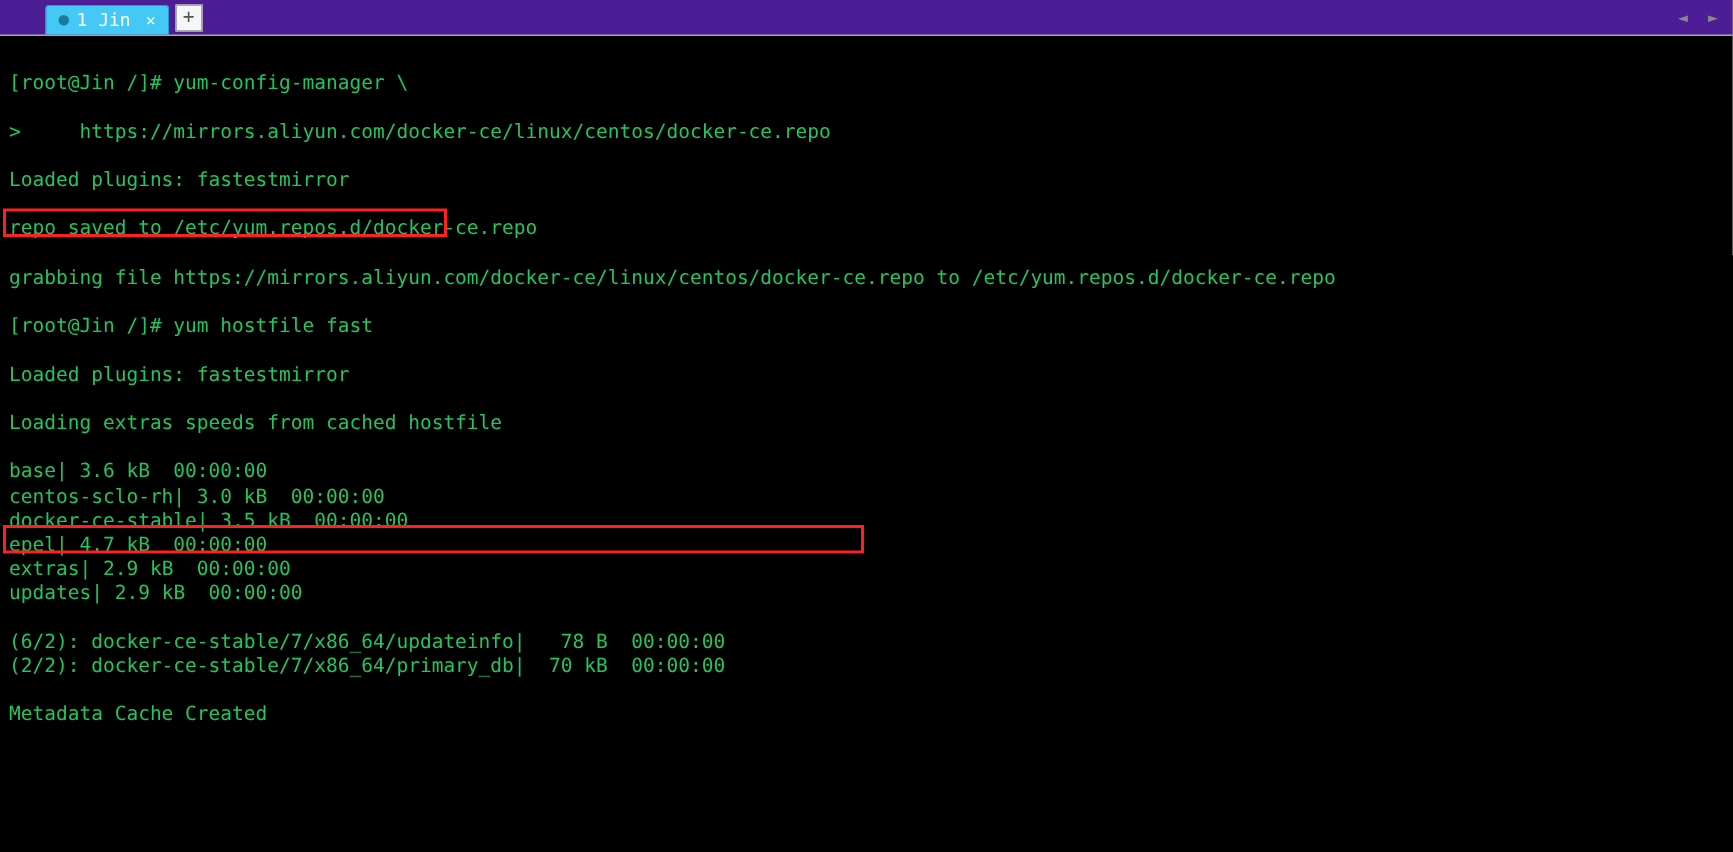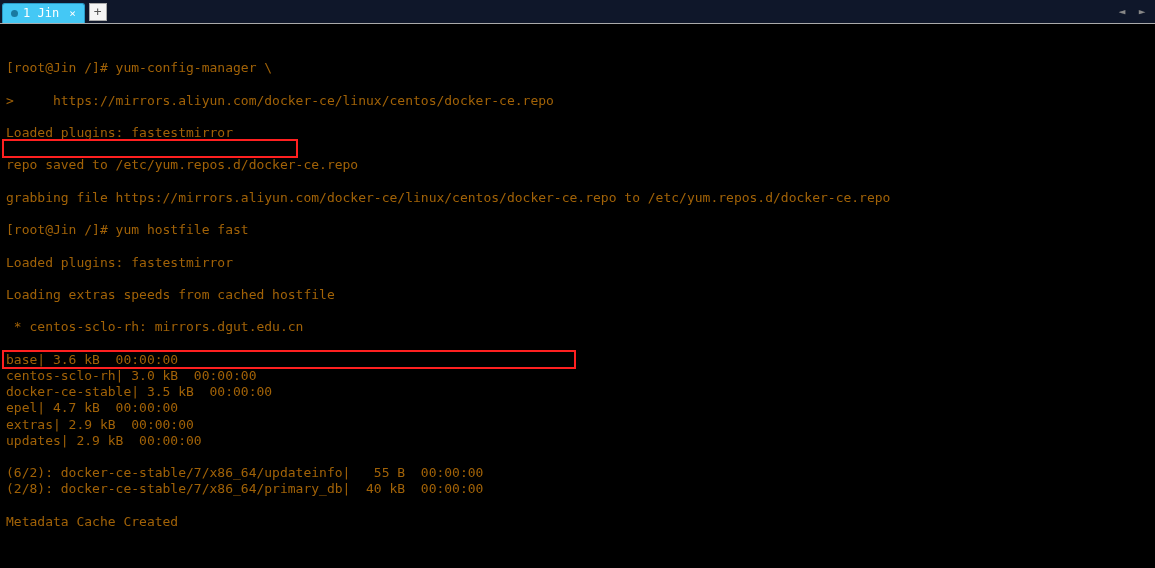--- a/index.html
+++ b/index.html
@@ -13,10 +13,11 @@
   }
   .tab-bar {
     height: 24px;
-    background: #0f172a;
+    background: #4c1d95;
     display: flex;
     align-items: center;
     border-bottom: 1px solid #aaa;
+    padding-left: 28px;
   }
   .tab {
     height: 20px;

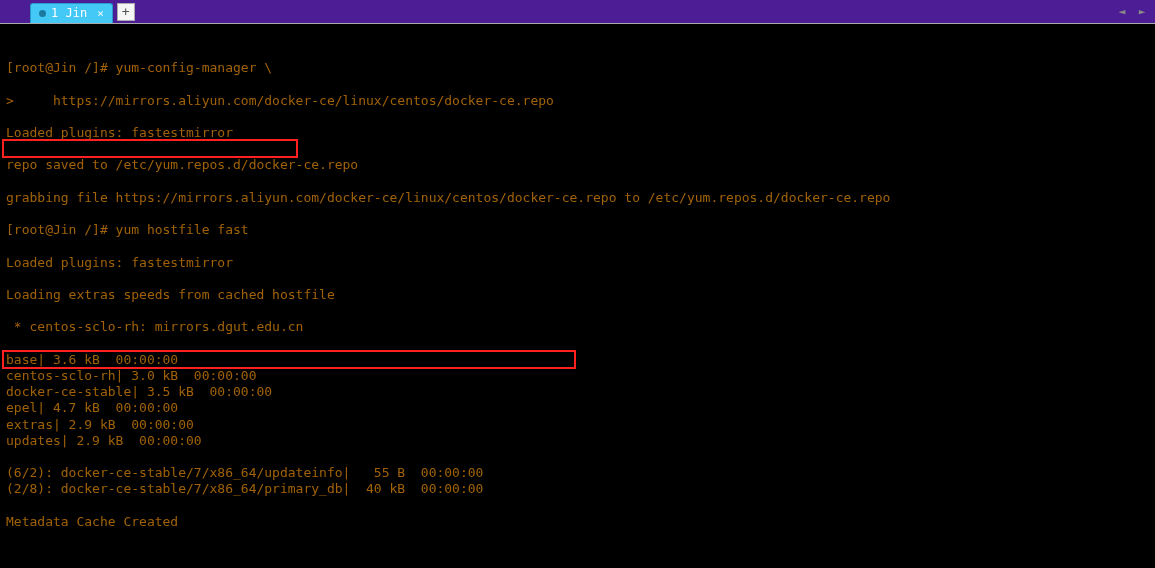--- a/index.html
+++ b/index.html
@@ -48,9 +48,9 @@
   .nav-btn { width: 18px; height: 16px; display:flex; align-items:center; justify-content:center; color:#888; font-size:11px; }
   .terminal {
     background: #000;
-    color: #a16207;
+    color: #22c55e;
     height: 544px;
-    padding: 20px 6px;
+    padding: 8px 6px;
     font-family: "Consolas","DejaVu Sans Mono", monospace;
     font-size: 13px;
     line-height: 16.2px;

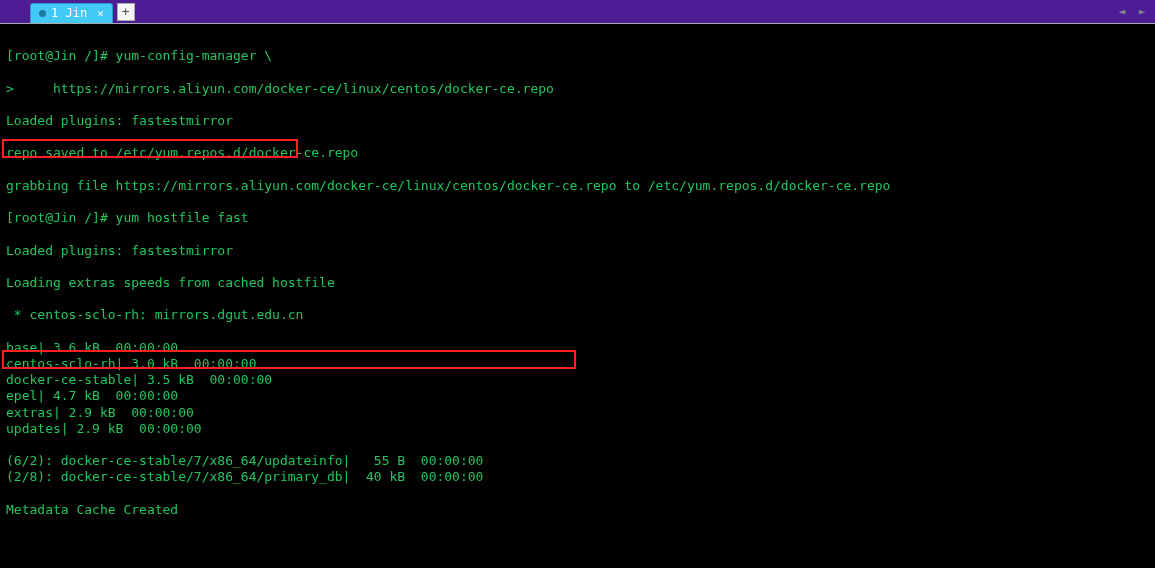--- a/index.html
+++ b/index.html
@@ -94,7 +94,6 @@
 <div><span>[root@Jin /]# </span><span>yum hostfile fast</span></div>
 <div>Loaded plugins: fastestmirror</div>
 <div>Loading extras speeds from cached hostfile</div>
-<div> * centos-sclo-rh: mirrors.dgut.edu.cn</div>
 <div id="repo-lines"><div class="row"><span class="col-left">base</span><span class="col-right">| 3.6 kB  00:00:00</span></div><div class="row"><span class="col-left">centos-sclo-rh</span><span class="col-right">| 3.0 kB  00:00:00</span></div><div class="row"><span class="col-left">docker-ce-stable</span><span class="col-right">| 3.5 kB  00:00:00</span></div><div class="row"><span class="col-left">epel</span><span class="col-right">| 4.7 kB  00:00:00</span></div><div class="row"><span class="col-left">extras</span><span class="col-right">| 2.9 kB  00:00:00</span></div><div class="row"><span class="col-left">updates</span><span class="col-right">| 2.9 kB  00:00:00</span></div></div>
 <div id="dl-lines"><div class="row"><span class="col-left">(6/2): docker-ce-stable/7/x86_64/updateinfo</span><span class="col-right">|   55 B  00:00:00</span></div><div class="row"><span class="col-left">(2/8): docker-ce-stable/7/x86_64/primary_db</span><span class="col-right">|  40 kB  00:00:00</span></div></div>
 <div>Metadata Cache Created</div>

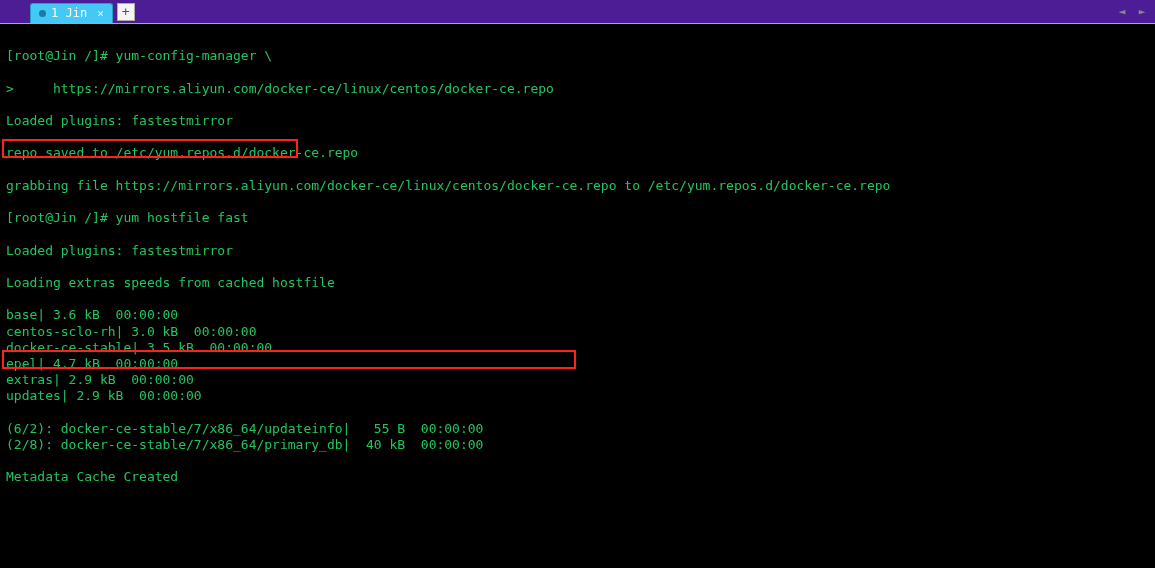--- a/index.html
+++ b/index.html
@@ -95,7 +95,7 @@
 <div>Loaded plugins: fastestmirror</div>
 <div>Loading extras speeds from cached hostfile</div>
 <div id="repo-lines"><div class="row"><span class="col-left">base</span><span class="col-right">| 3.6 kB  00:00:00</span></div><div class="row"><span class="col-left">centos-sclo-rh</span><span class="col-right">| 3.0 kB  00:00:00</span></div><div class="row"><span class="col-left">docker-ce-stable</span><span class="col-right">| 3.5 kB  00:00:00</span></div><div class="row"><span class="col-left">epel</span><span class="col-right">| 4.7 kB  00:00:00</span></div><div class="row"><span class="col-left">extras</span><span class="col-right">| 2.9 kB  00:00:00</span></div><div class="row"><span class="col-left">updates</span><span class="col-right">| 2.9 kB  00:00:00</span></div></div>
-<div id="dl-lines"><div class="row"><span class="col-left">(6/2): docker-ce-stable/7/x86_64/updateinfo</span><span class="col-right">|   55 B  00:00:00</span></div><div class="row"><span class="col-left">(2/8): docker-ce-stable/7/x86_64/primary_db</span><span class="col-right">|  40 kB  00:00:00</span></div></div>
+<div id="dl-lines"><div class="row"><span class="col-left">(6/2): docker-ce-stable/7/x86_64/updateinfo</span><span class="col-right">|   78 B  00:00:00</span></div><div class="row"><span class="col-left">(2/8): docker-ce-stable/7/x86_64/primary_db</span><span class="col-right">|  40 kB  00:00:00</span></div></div>
 <div>Metadata Cache Created</div>
 
 

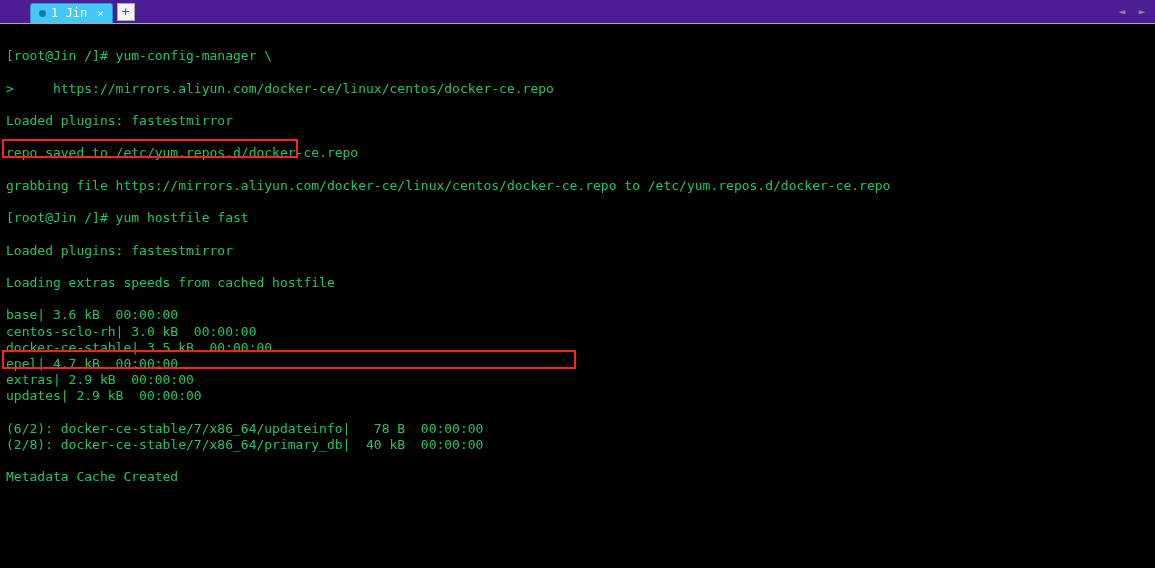--- a/index.html
+++ b/index.html
@@ -95,7 +95,7 @@
 <div>Loaded plugins: fastestmirror</div>
 <div>Loading extras speeds from cached hostfile</div>
 <div id="repo-lines"><div class="row"><span class="col-left">base</span><span class="col-right">| 3.6 kB  00:00:00</span></div><div class="row"><span class="col-left">centos-sclo-rh</span><span class="col-right">| 3.0 kB  00:00:00</span></div><div class="row"><span class="col-left">docker-ce-stable</span><span class="col-right">| 3.5 kB  00:00:00</span></div><div class="row"><span class="col-left">epel</span><span class="col-right">| 4.7 kB  00:00:00</span></div><div class="row"><span class="col-left">extras</span><span class="col-right">| 2.9 kB  00:00:00</span></div><div class="row"><span class="col-left">updates</span><span class="col-right">| 2.9 kB  00:00:00</span></div></div>
-<div id="dl-lines"><div class="row"><span class="col-left">(6/2): docker-ce-stable/7/x86_64/updateinfo</span><span class="col-right">|   78 B  00:00:00</span></div><div class="row"><span class="col-left">(2/8): docker-ce-stable/7/x86_64/primary_db</span><span class="col-right">|  40 kB  00:00:00</span></div></div>
+<div id="dl-lines"><div class="row"><span class="col-left">(6/2): docker-ce-stable/7/x86_64/updateinfo</span><span class="col-right">|   78 B  00:00:00</span></div><div class="row"><span class="col-left">(2/2): docker-ce-stable/7/x86_64/primary_db</span><span class="col-right">|  40 kB  00:00:00</span></div></div>
 <div>Metadata Cache Created</div>
 
 

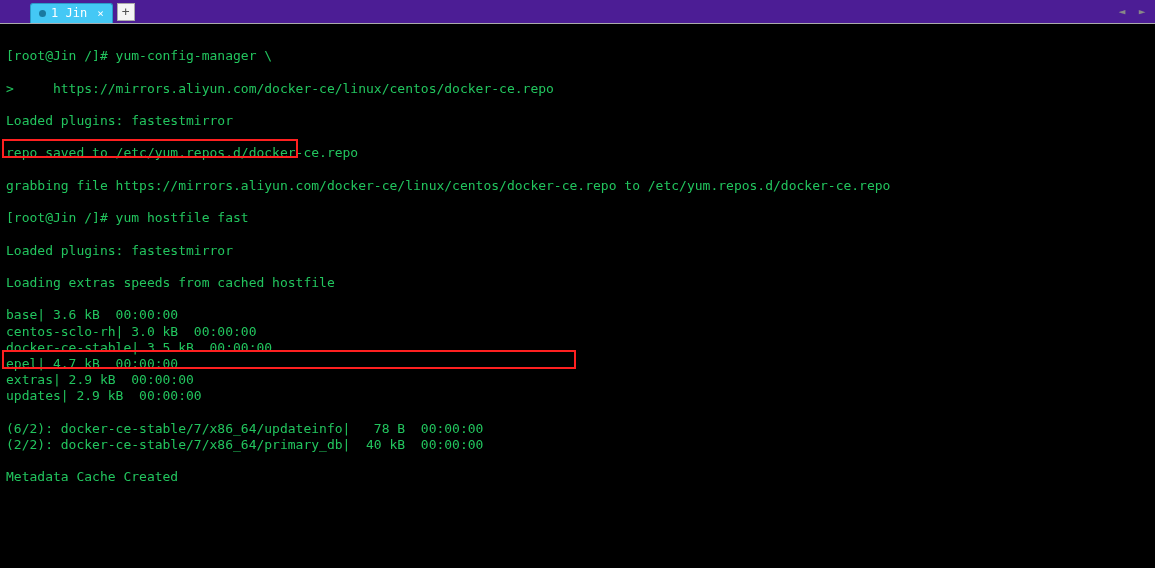--- a/index.html
+++ b/index.html
@@ -95,7 +95,7 @@
 <div>Loaded plugins: fastestmirror</div>
 <div>Loading extras speeds from cached hostfile</div>
 <div id="repo-lines"><div class="row"><span class="col-left">base</span><span class="col-right">| 3.6 kB  00:00:00</span></div><div class="row"><span class="col-left">centos-sclo-rh</span><span class="col-right">| 3.0 kB  00:00:00</span></div><div class="row"><span class="col-left">docker-ce-stable</span><span class="col-right">| 3.5 kB  00:00:00</span></div><div class="row"><span class="col-left">epel</span><span class="col-right">| 4.7 kB  00:00:00</span></div><div class="row"><span class="col-left">extras</span><span class="col-right">| 2.9 kB  00:00:00</span></div><div class="row"><span class="col-left">updates</span><span class="col-right">| 2.9 kB  00:00:00</span></div></div>
-<div id="dl-lines"><div class="row"><span class="col-left">(6/2): docker-ce-stable/7/x86_64/updateinfo</span><span class="col-right">|   78 B  00:00:00</span></div><div class="row"><span class="col-left">(2/2): docker-ce-stable/7/x86_64/primary_db</span><span class="col-right">|  40 kB  00:00:00</span></div></div>
+<div id="dl-lines"><div class="row"><span class="col-left">(6/2): docker-ce-stable/7/x86_64/updateinfo</span><span class="col-right">|   78 B  00:00:00</span></div><div class="row"><span class="col-left">(2/2): docker-ce-stable/7/x86_64/primary_db</span><span class="col-right">|  70 kB  00:00:00</span></div></div>
 <div>Metadata Cache Created</div>
 
 

